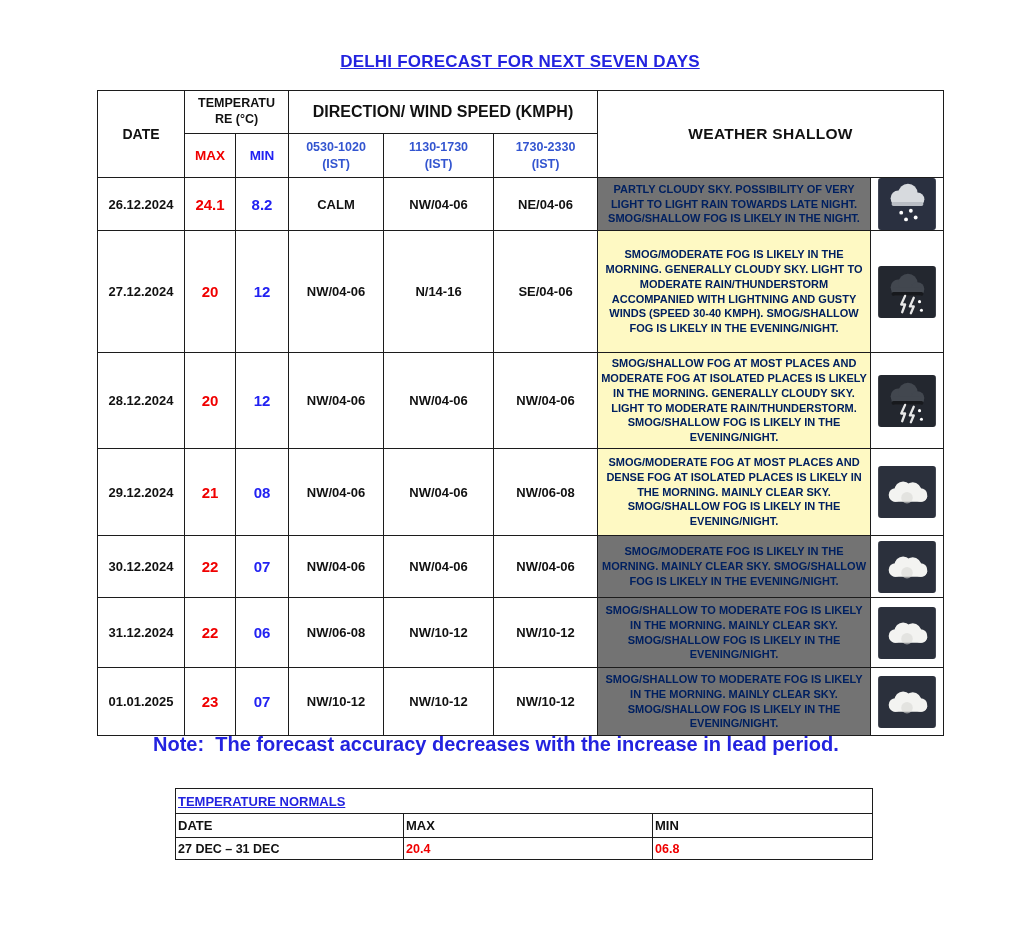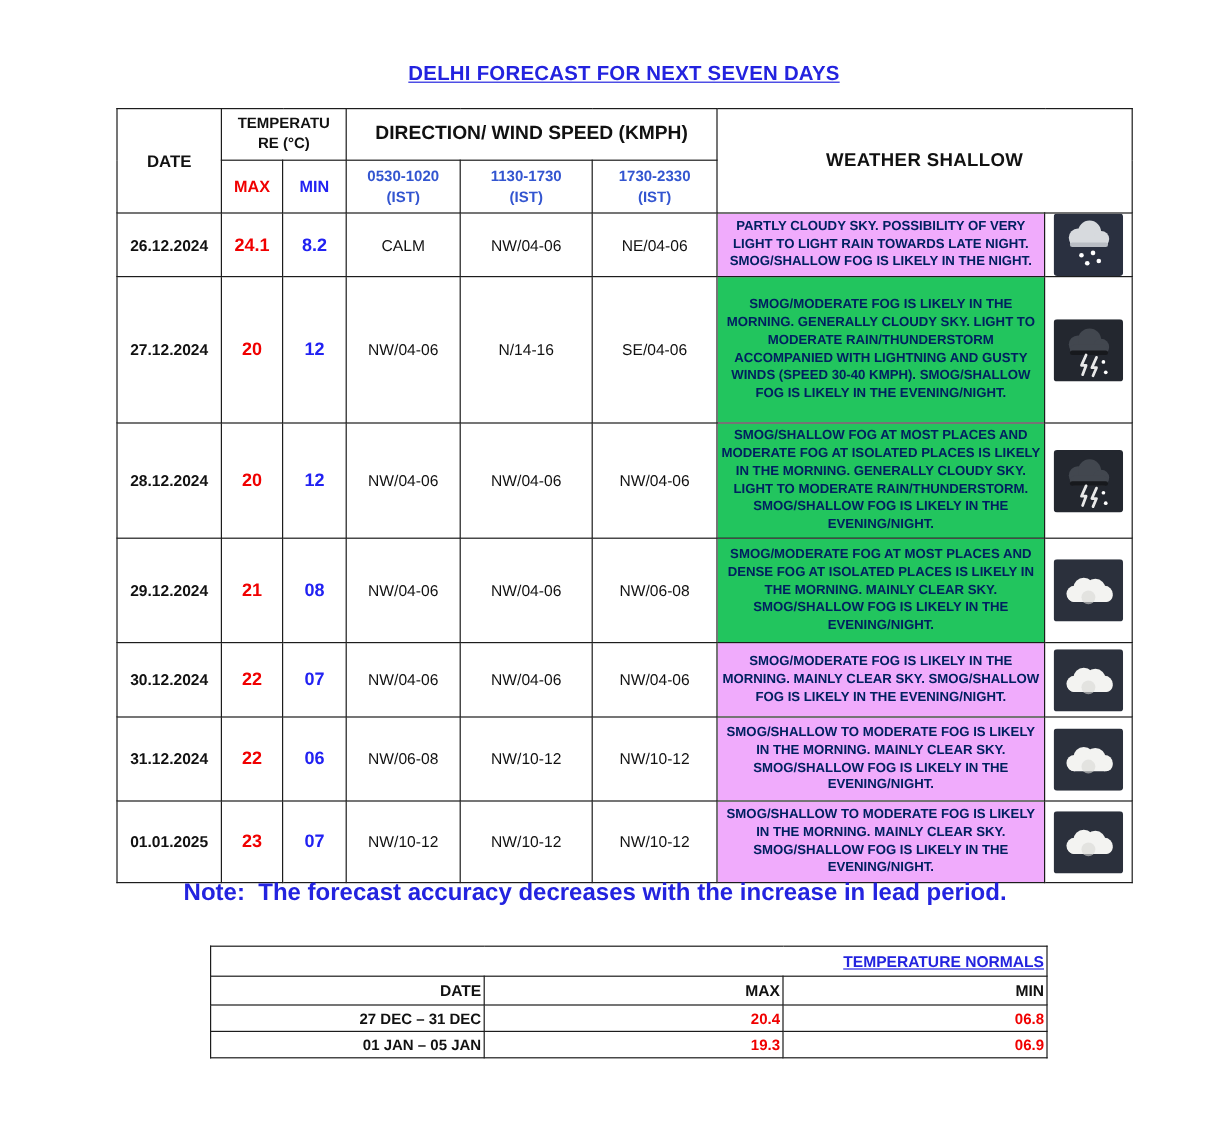--- a/index.html
+++ b/index.html
@@ -38,7 +38,7 @@
     font-size:11px;font-weight:bold;color:#002060;line-height:1.35;
     padding:2px 4px;white-space:pre-wrap;
   }
-  .forecast-cell[data-bg="green"]{background:#f0abfc;}
+  .forecast-cell[data-bg="green"]{background:#737373;}
   .forecast-cell[data-bg="yellow"]{background:#22c55e;}
   .icon-cell{background:#fff;padding:0;}
   .icon-box{width:58px;height:52px;margin:0 auto;}

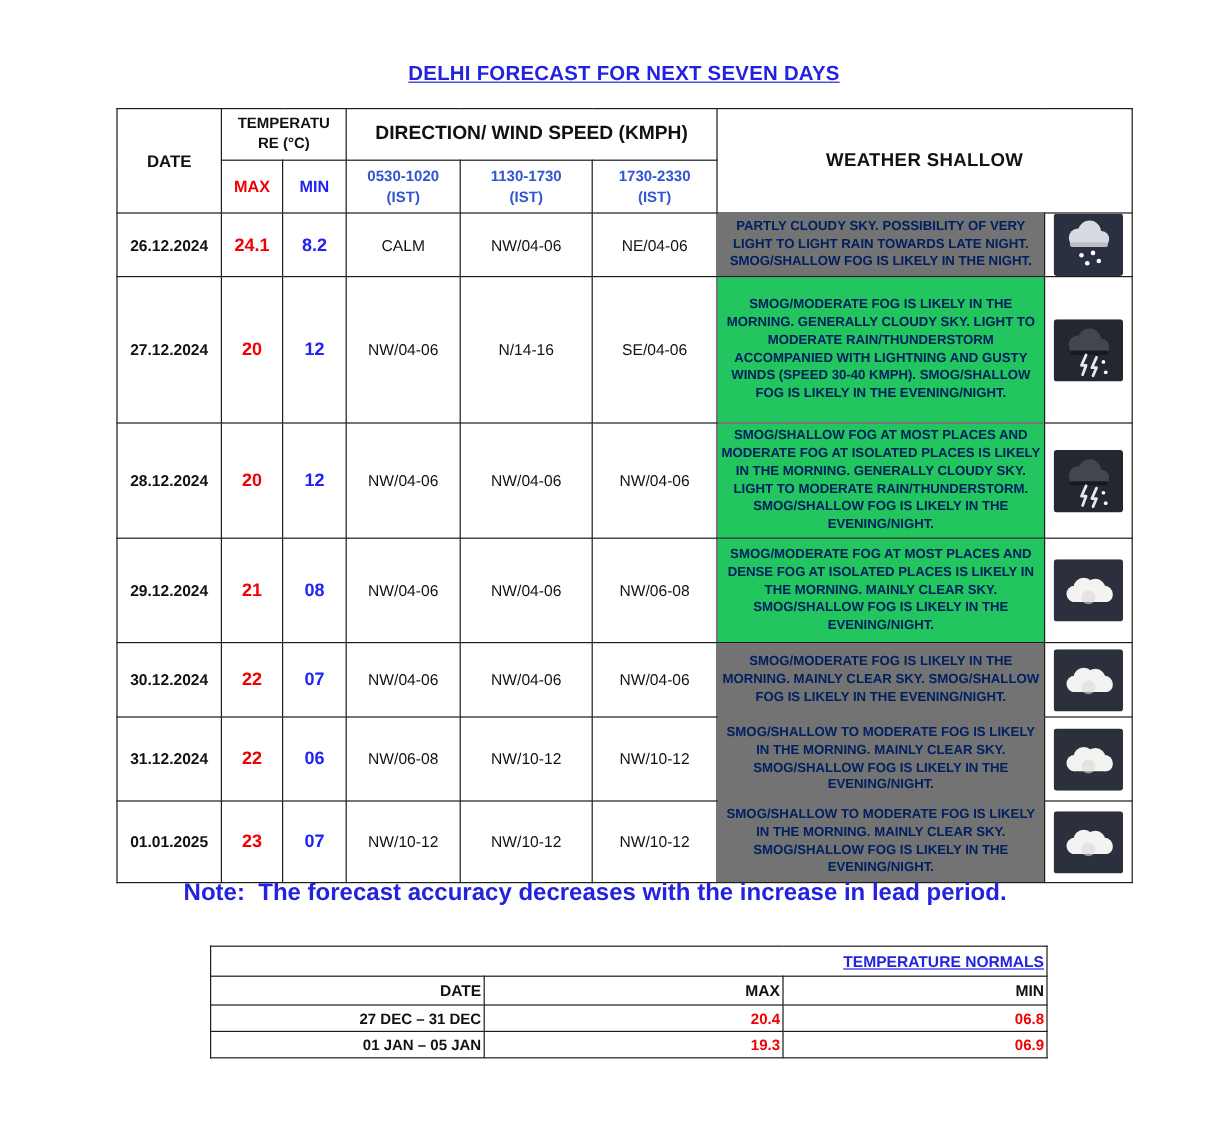--- a/index.html
+++ b/index.html
@@ -33,7 +33,7 @@
   .date-cell{font-size:13px;font-weight:bold;}
   .max-cell{font-size:15px;font-weight:bold;color:#f00000;}
   .min-cell{font-size:15px;font-weight:bold;color:#2222f2;}
-  .wind-cell{font-size:13px;font-weight:normal;}
+  .wind-cell{font-size:13px;font-weight:bold;}
   .forecast-cell{
     font-size:11px;font-weight:bold;color:#002060;line-height:1.35;
     padding:2px 4px;white-space:pre-wrap;

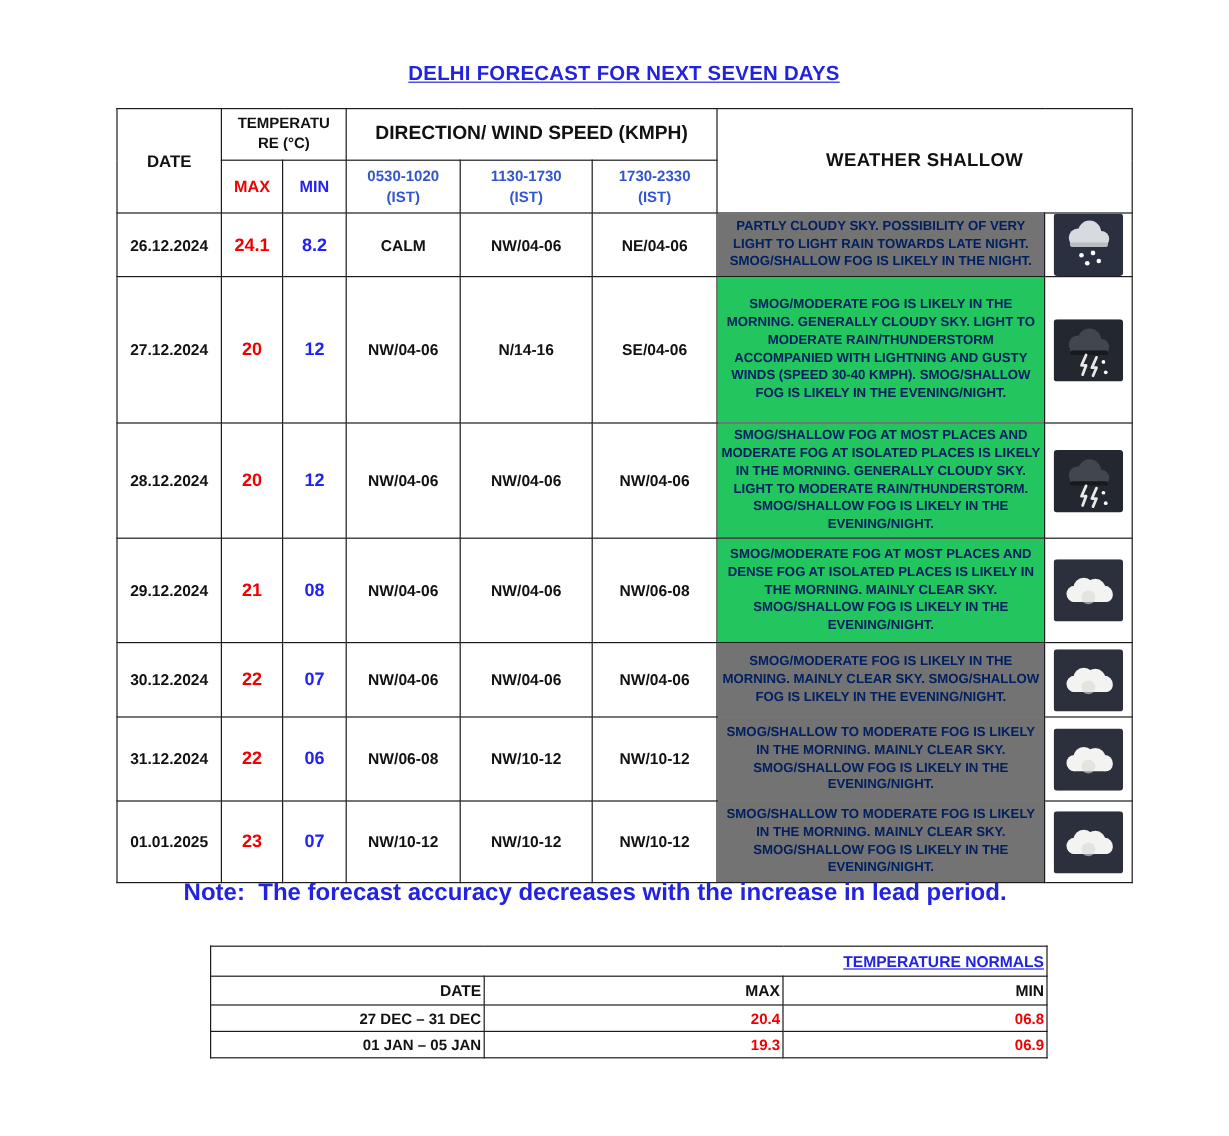--- a/index.html
+++ b/index.html
@@ -39,7 +39,7 @@
     padding:2px 4px;white-space:pre-wrap;
   }
   .forecast-cell[data-bg="green"]{background:#737373;}
-  .forecast-cell[data-bg="yellow"]{background:#22c55e;}
+  .forecast-cell[data-bg="yellow"]{background:#fef9c3;}
   .icon-cell{background:#fff;padding:0;}
   .icon-box{width:58px;height:52px;margin:0 auto;}
   .icon-box svg{display:none;}

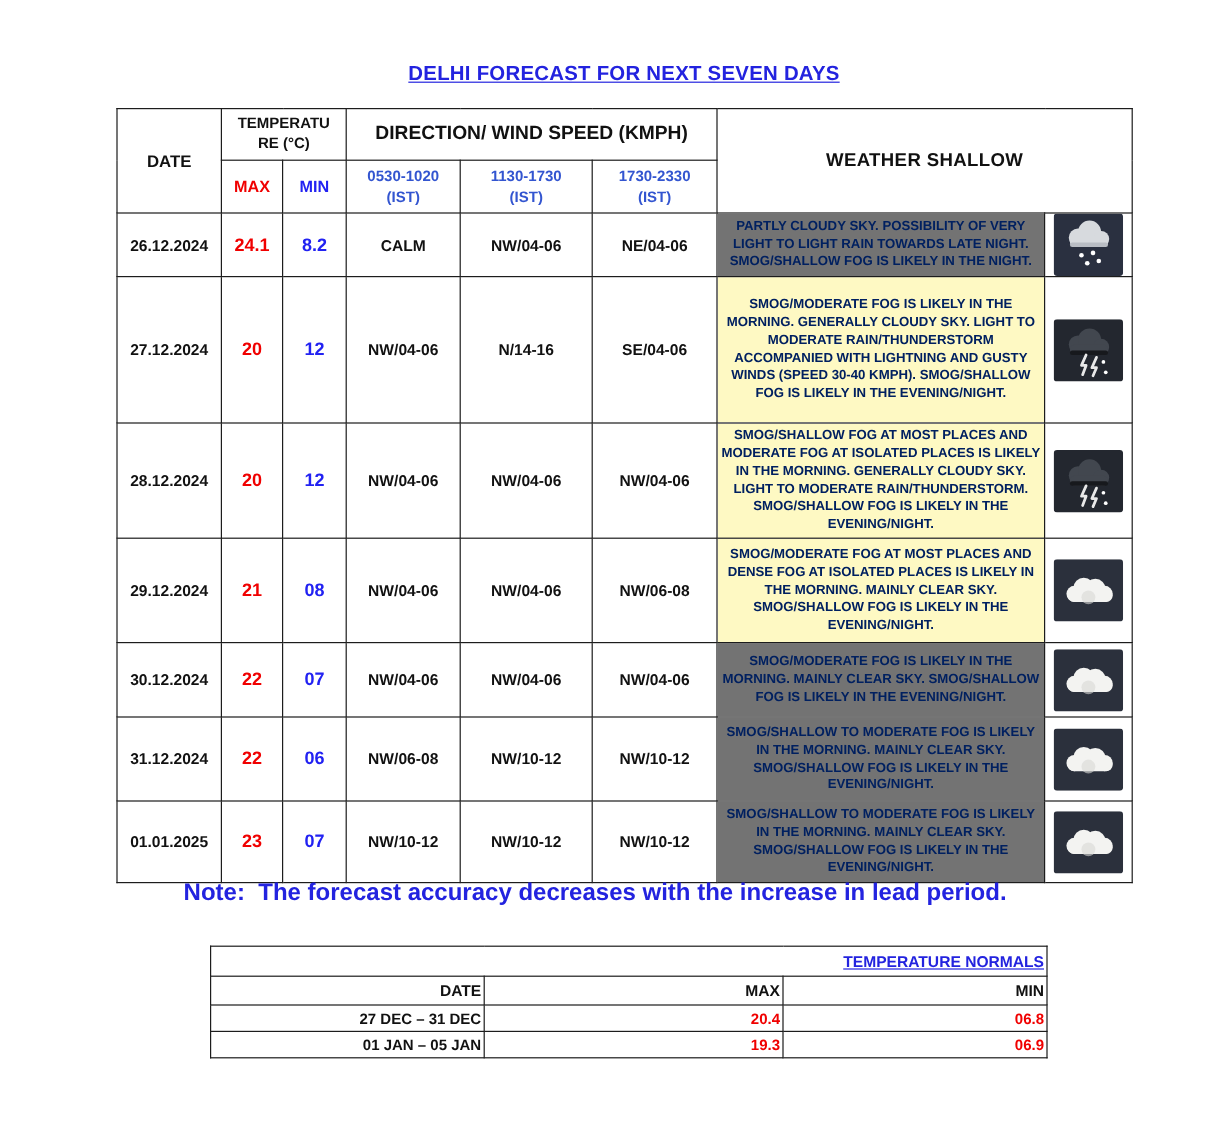--- a/index.html
+++ b/index.html
@@ -54,7 +54,7 @@
   
   .normals-table{position:absolute;left:175px;top:788px;width:697px;}
   .normals-table td{
-    border:1.6px solid #1c1c1c;text-align:right;vertical-align:middle;padding:0 2px;
+    border:1.6px solid #1c1c1c;text-align:left;vertical-align:middle;padding:0 2px;
   }
   .n-title{height:24px;font-size:13px;font-weight:bold;color:#2323df;text-decoration:underline;}
   .n-head{height:23px;font-size:13px;font-weight:bold;color:#111;}

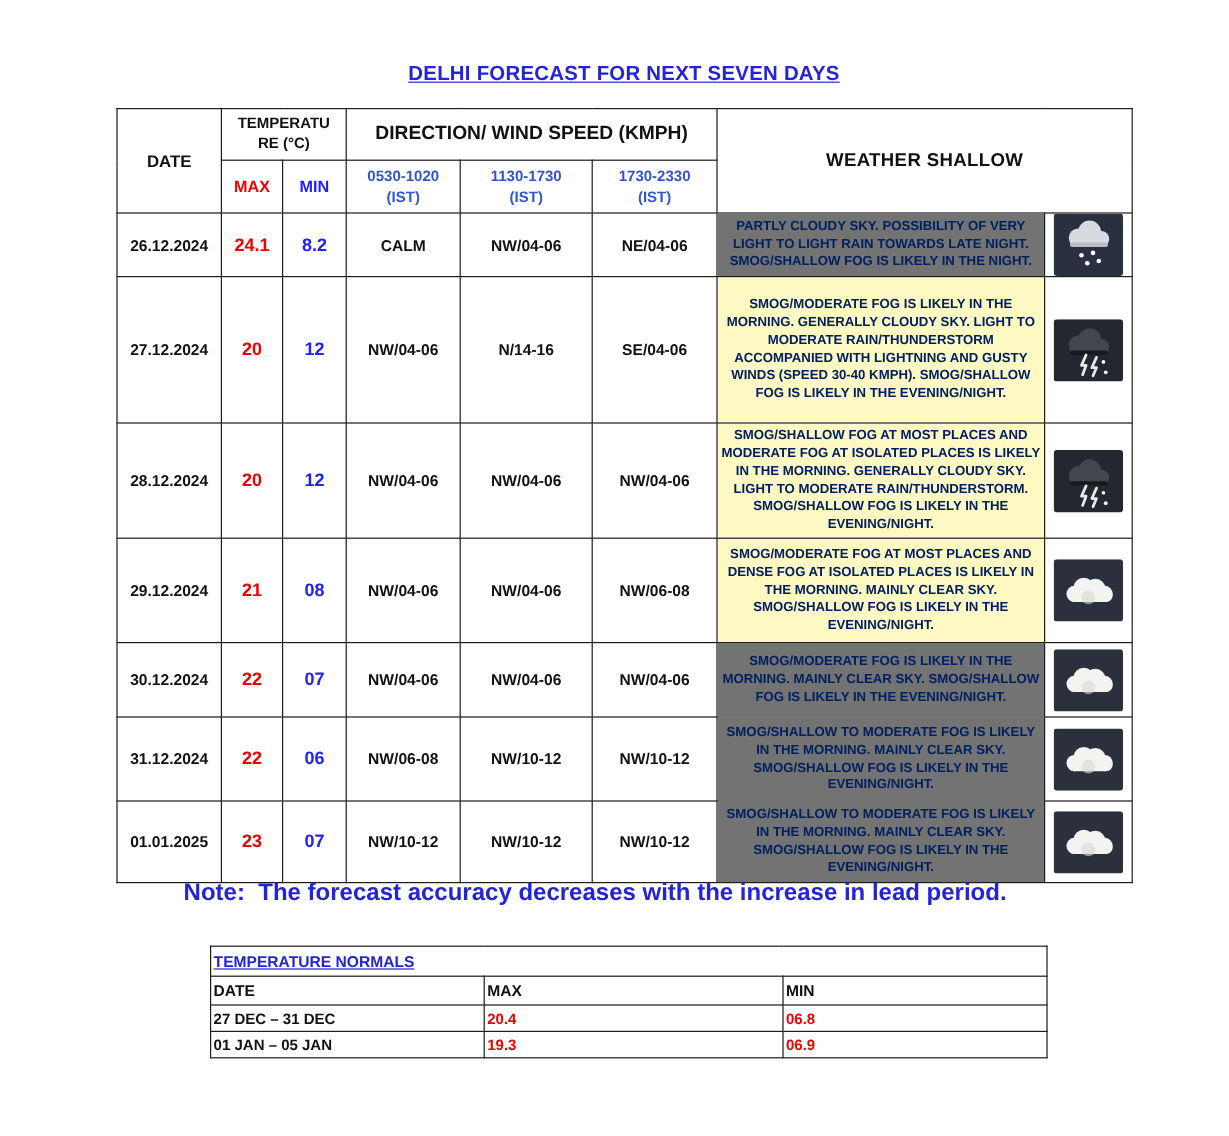--- a/index.html
+++ b/index.html
@@ -324,11 +324,6 @@
     <td class="n-val">20.4</td>
     <td class="n-val">06.8</td>
   </tr>
-  <tr class="n-row">
-    <td class="n-date">01 JAN – 05 JAN</td>
-    <td class="n-val">19.3</td>
-    <td class="n-val">06.9</td>
-  </tr>
 </tbody>
   </table>
 

